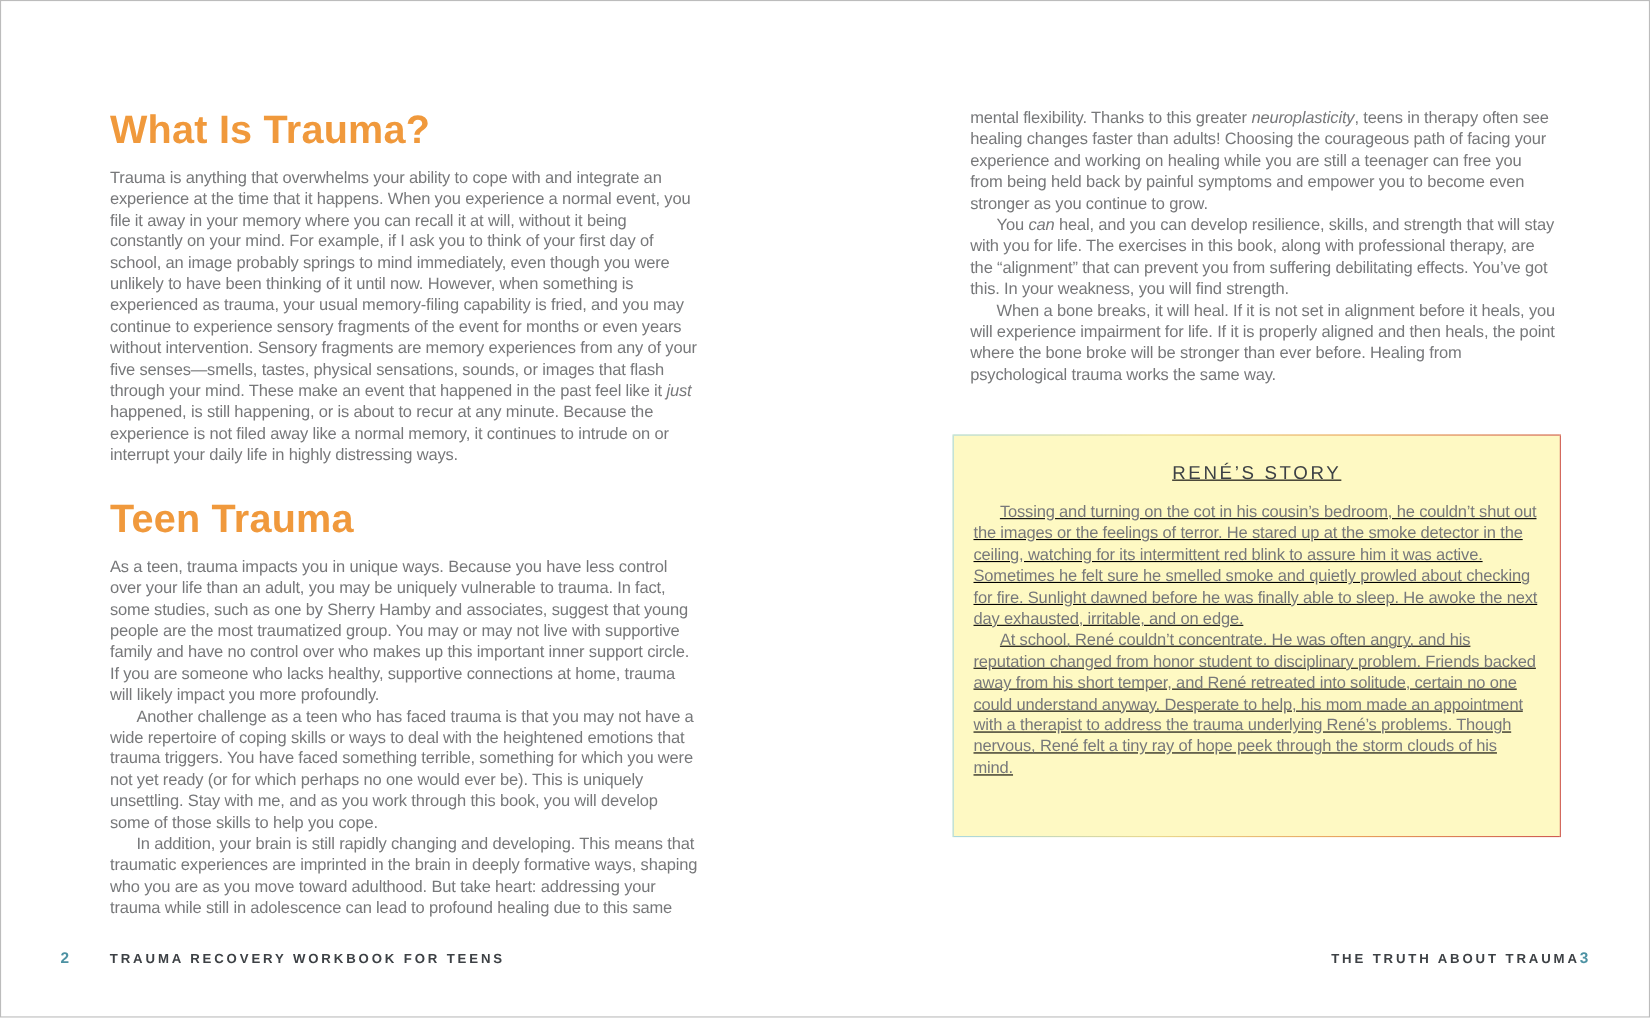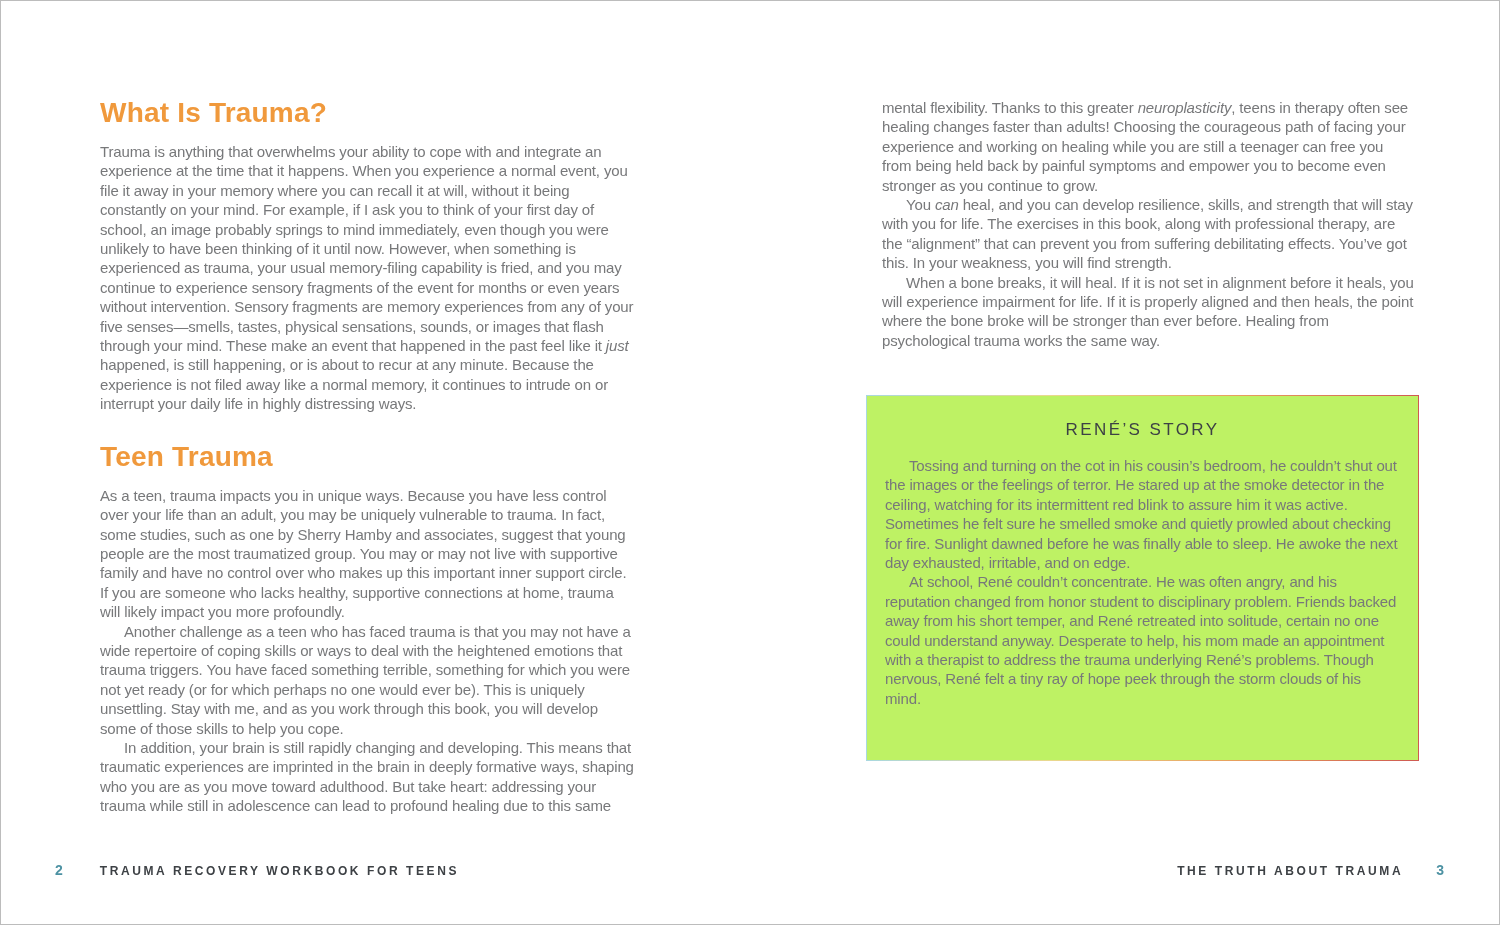--- a/index.html
+++ b/index.html
@@ -24,7 +24,7 @@
 
   .heading {
     margin: 0 0 13px 0;
-    font-size: 28px;
+    font-size: 36px;
     font-weight: 700;
     letter-spacing: 0.2px;
     color: var(--heading-orange, #f0993c);

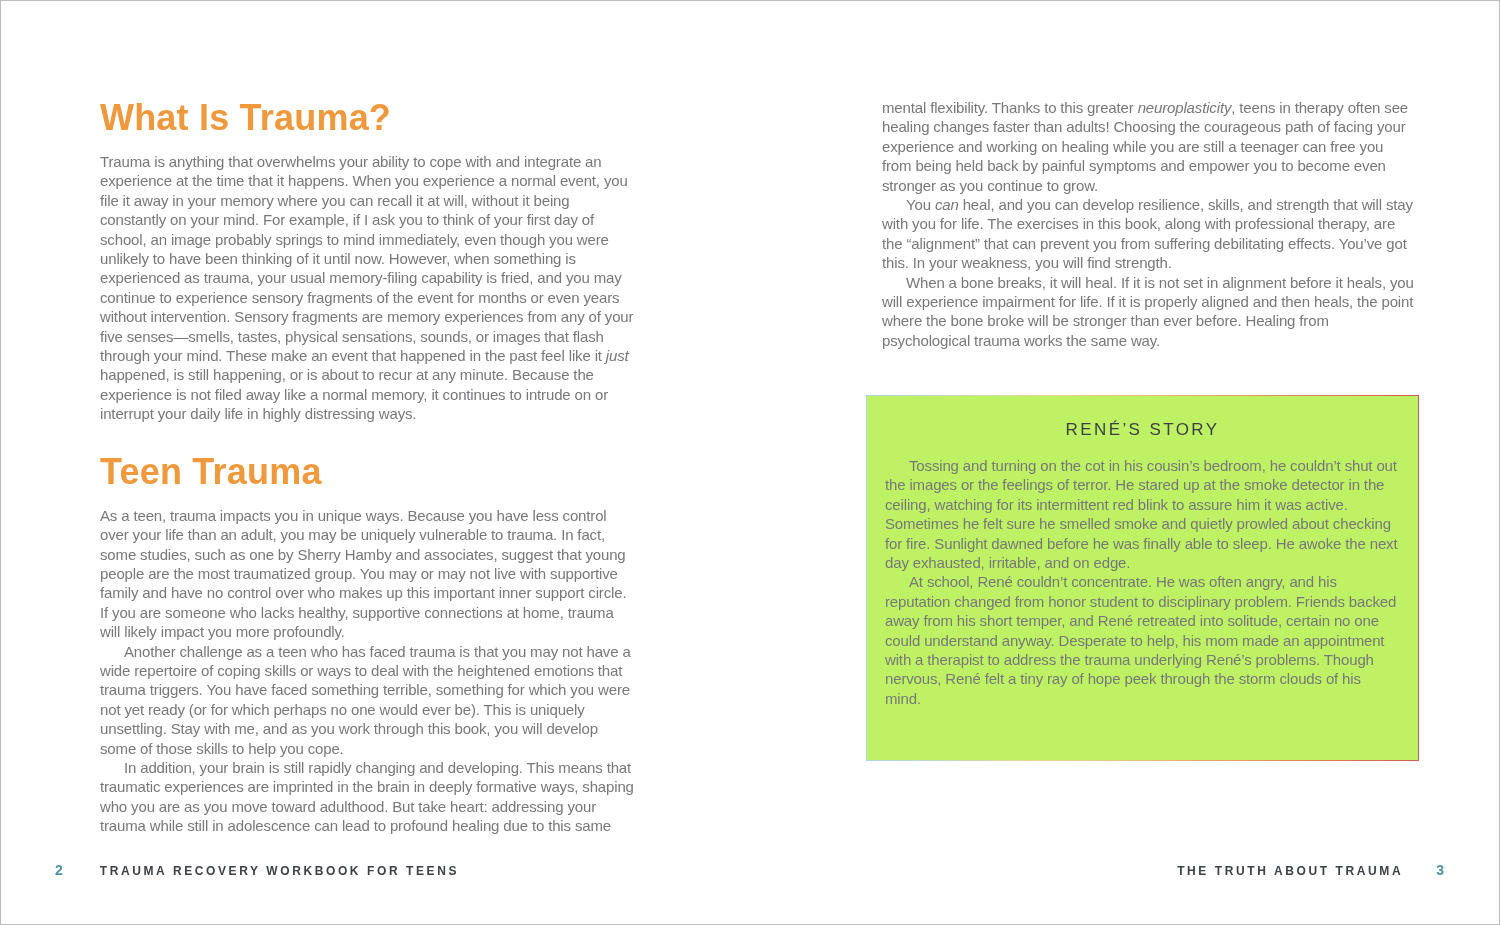--- a/index.html
+++ b/index.html
@@ -50,7 +50,8 @@
     padding: 24px 18px 22px 18px;
     border: 1px solid #cf5a52;
     border-image: linear-gradient(90deg, #a9d8e0 0%, #ead98e 40%, #e8a05d 70%, #cf5a52 100%) 1;
-    background: #bef264;
+    background: #fef9c3;
+    text-decoration: underline;
   }
   .story-title {
     margin: 0 0 16px 0;

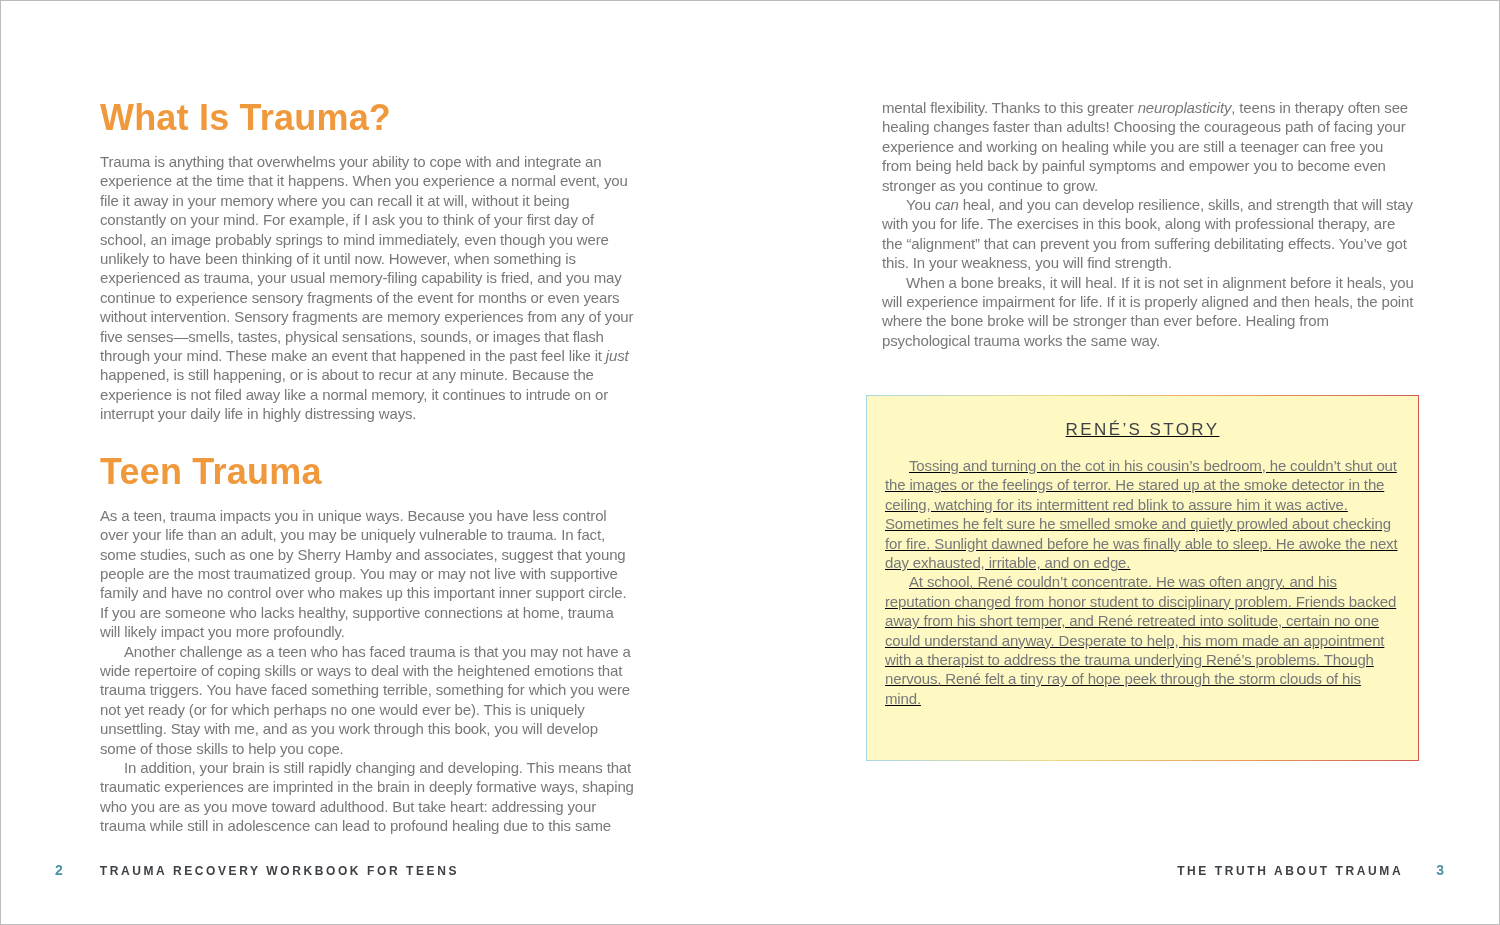--- a/index.html
+++ b/index.html
@@ -73,7 +73,7 @@
     color: var(--footer-dark, #3d4145);
   }
   .footer-left  { left: 55px;  gap: 37px; }
-  .footer-right { right: 56px; gap: 33px; }
+  .footer-right { right: 56px; }
   .page-num {
     font-size: 14px;
     letter-spacing: 0;

